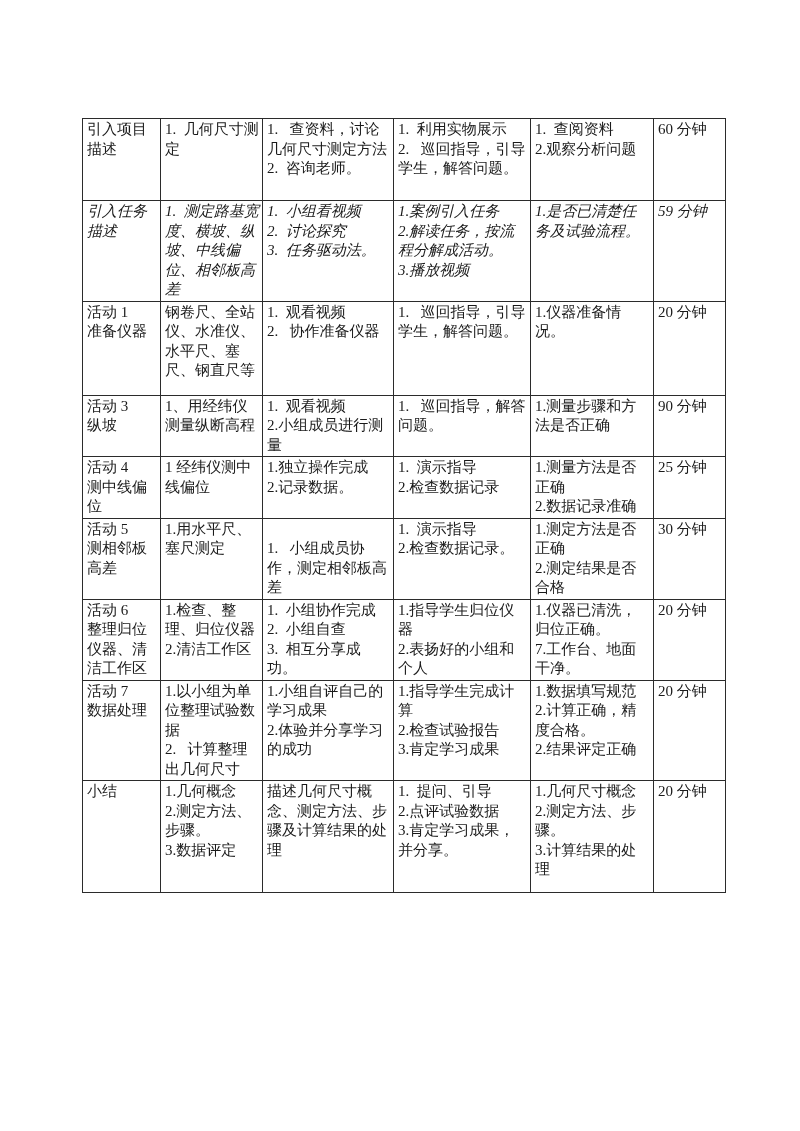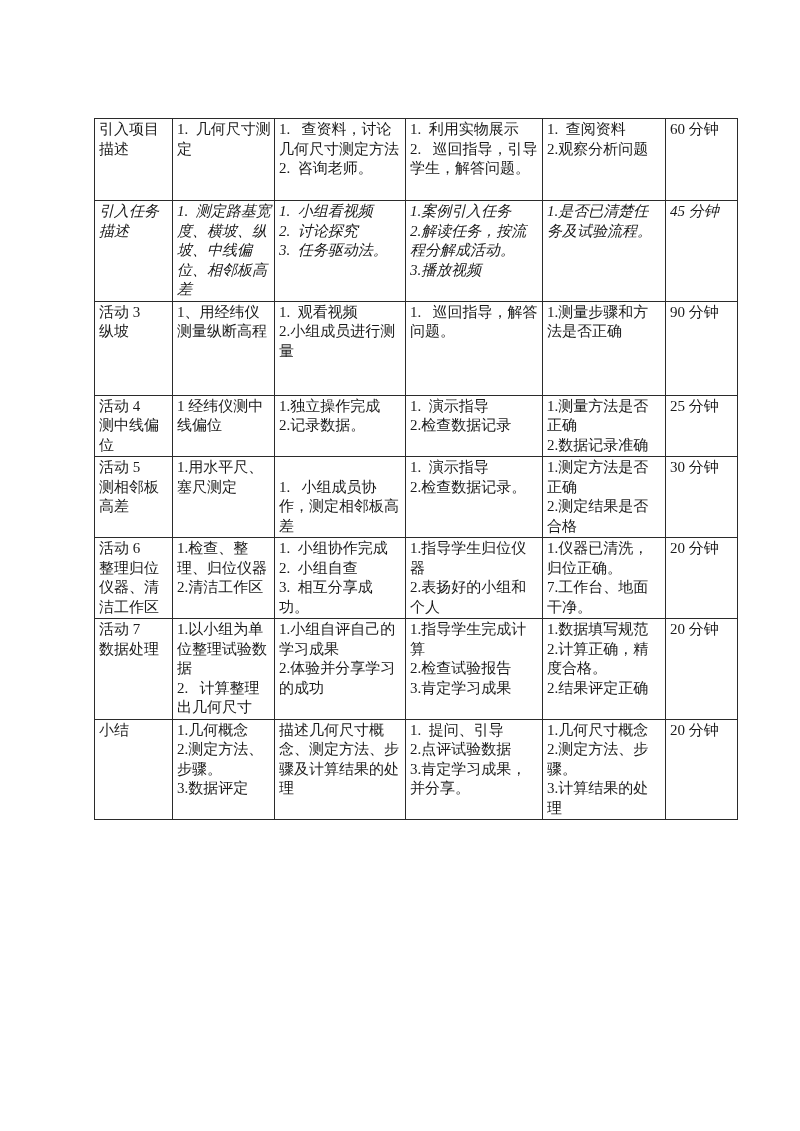--- a/index.html
+++ b/index.html
@@ -18,7 +18,7 @@
   }
   .lesson-table {
     position: absolute;
-    left: 94px;
+    left: 82px;
     top: 118px;
     width: 643px;
     border-collapse: collapse;

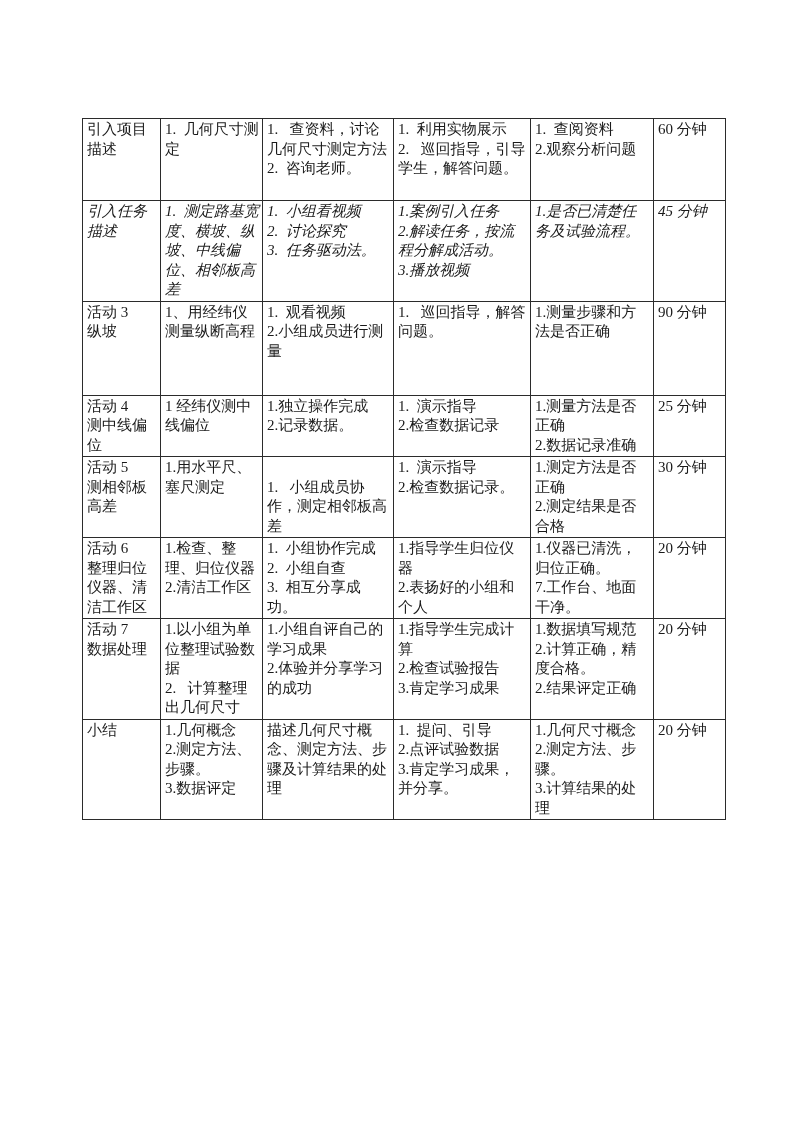--- a/index.html
+++ b/index.html
@@ -102,7 +102,7 @@
           <td>
             <div class="line">1.是否已清楚任务及试验流程。</div>
           </td>
-          <td>45 分钟</td>
+          <td>59 分钟</td>
         </tr>
         <tr>
           <td class="pre">活动 3

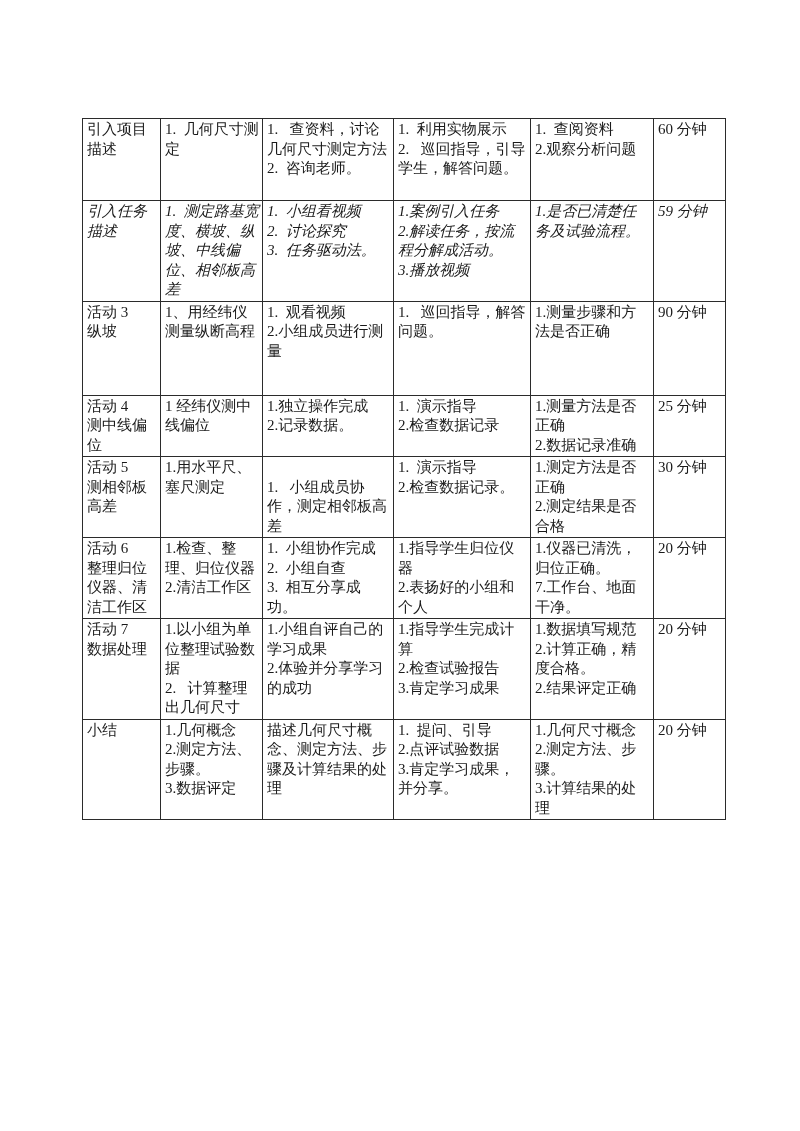--- a/index.html
+++ b/index.html
@@ -105,6 +105,24 @@
           <td>59 分钟</td>
         </tr>
         <tr>
+          <td class="pre">活动 1
+准备仪器</td>
+          <td>
+            <div class="line">钢卷尺、全站仪、水准仪、水平尺、塞尺、钢直尺等</div>
+          </td>
+          <td>
+            <div class="line">1.  观看视频</div>
+            <div class="line">2.   协作准备仪器</div>
+          </td>
+          <td>
+            <div class="line">1.   巡回指导，引导学生，解答问题。</div>
+          </td>
+          <td>
+            <div class="line">1.仪器准备情况。</div>
+          </td>
+          <td>20 分钟</td>
+        </tr>
+        <tr>
           <td class="pre">活动 3
 纵坡</td>
           <td>

